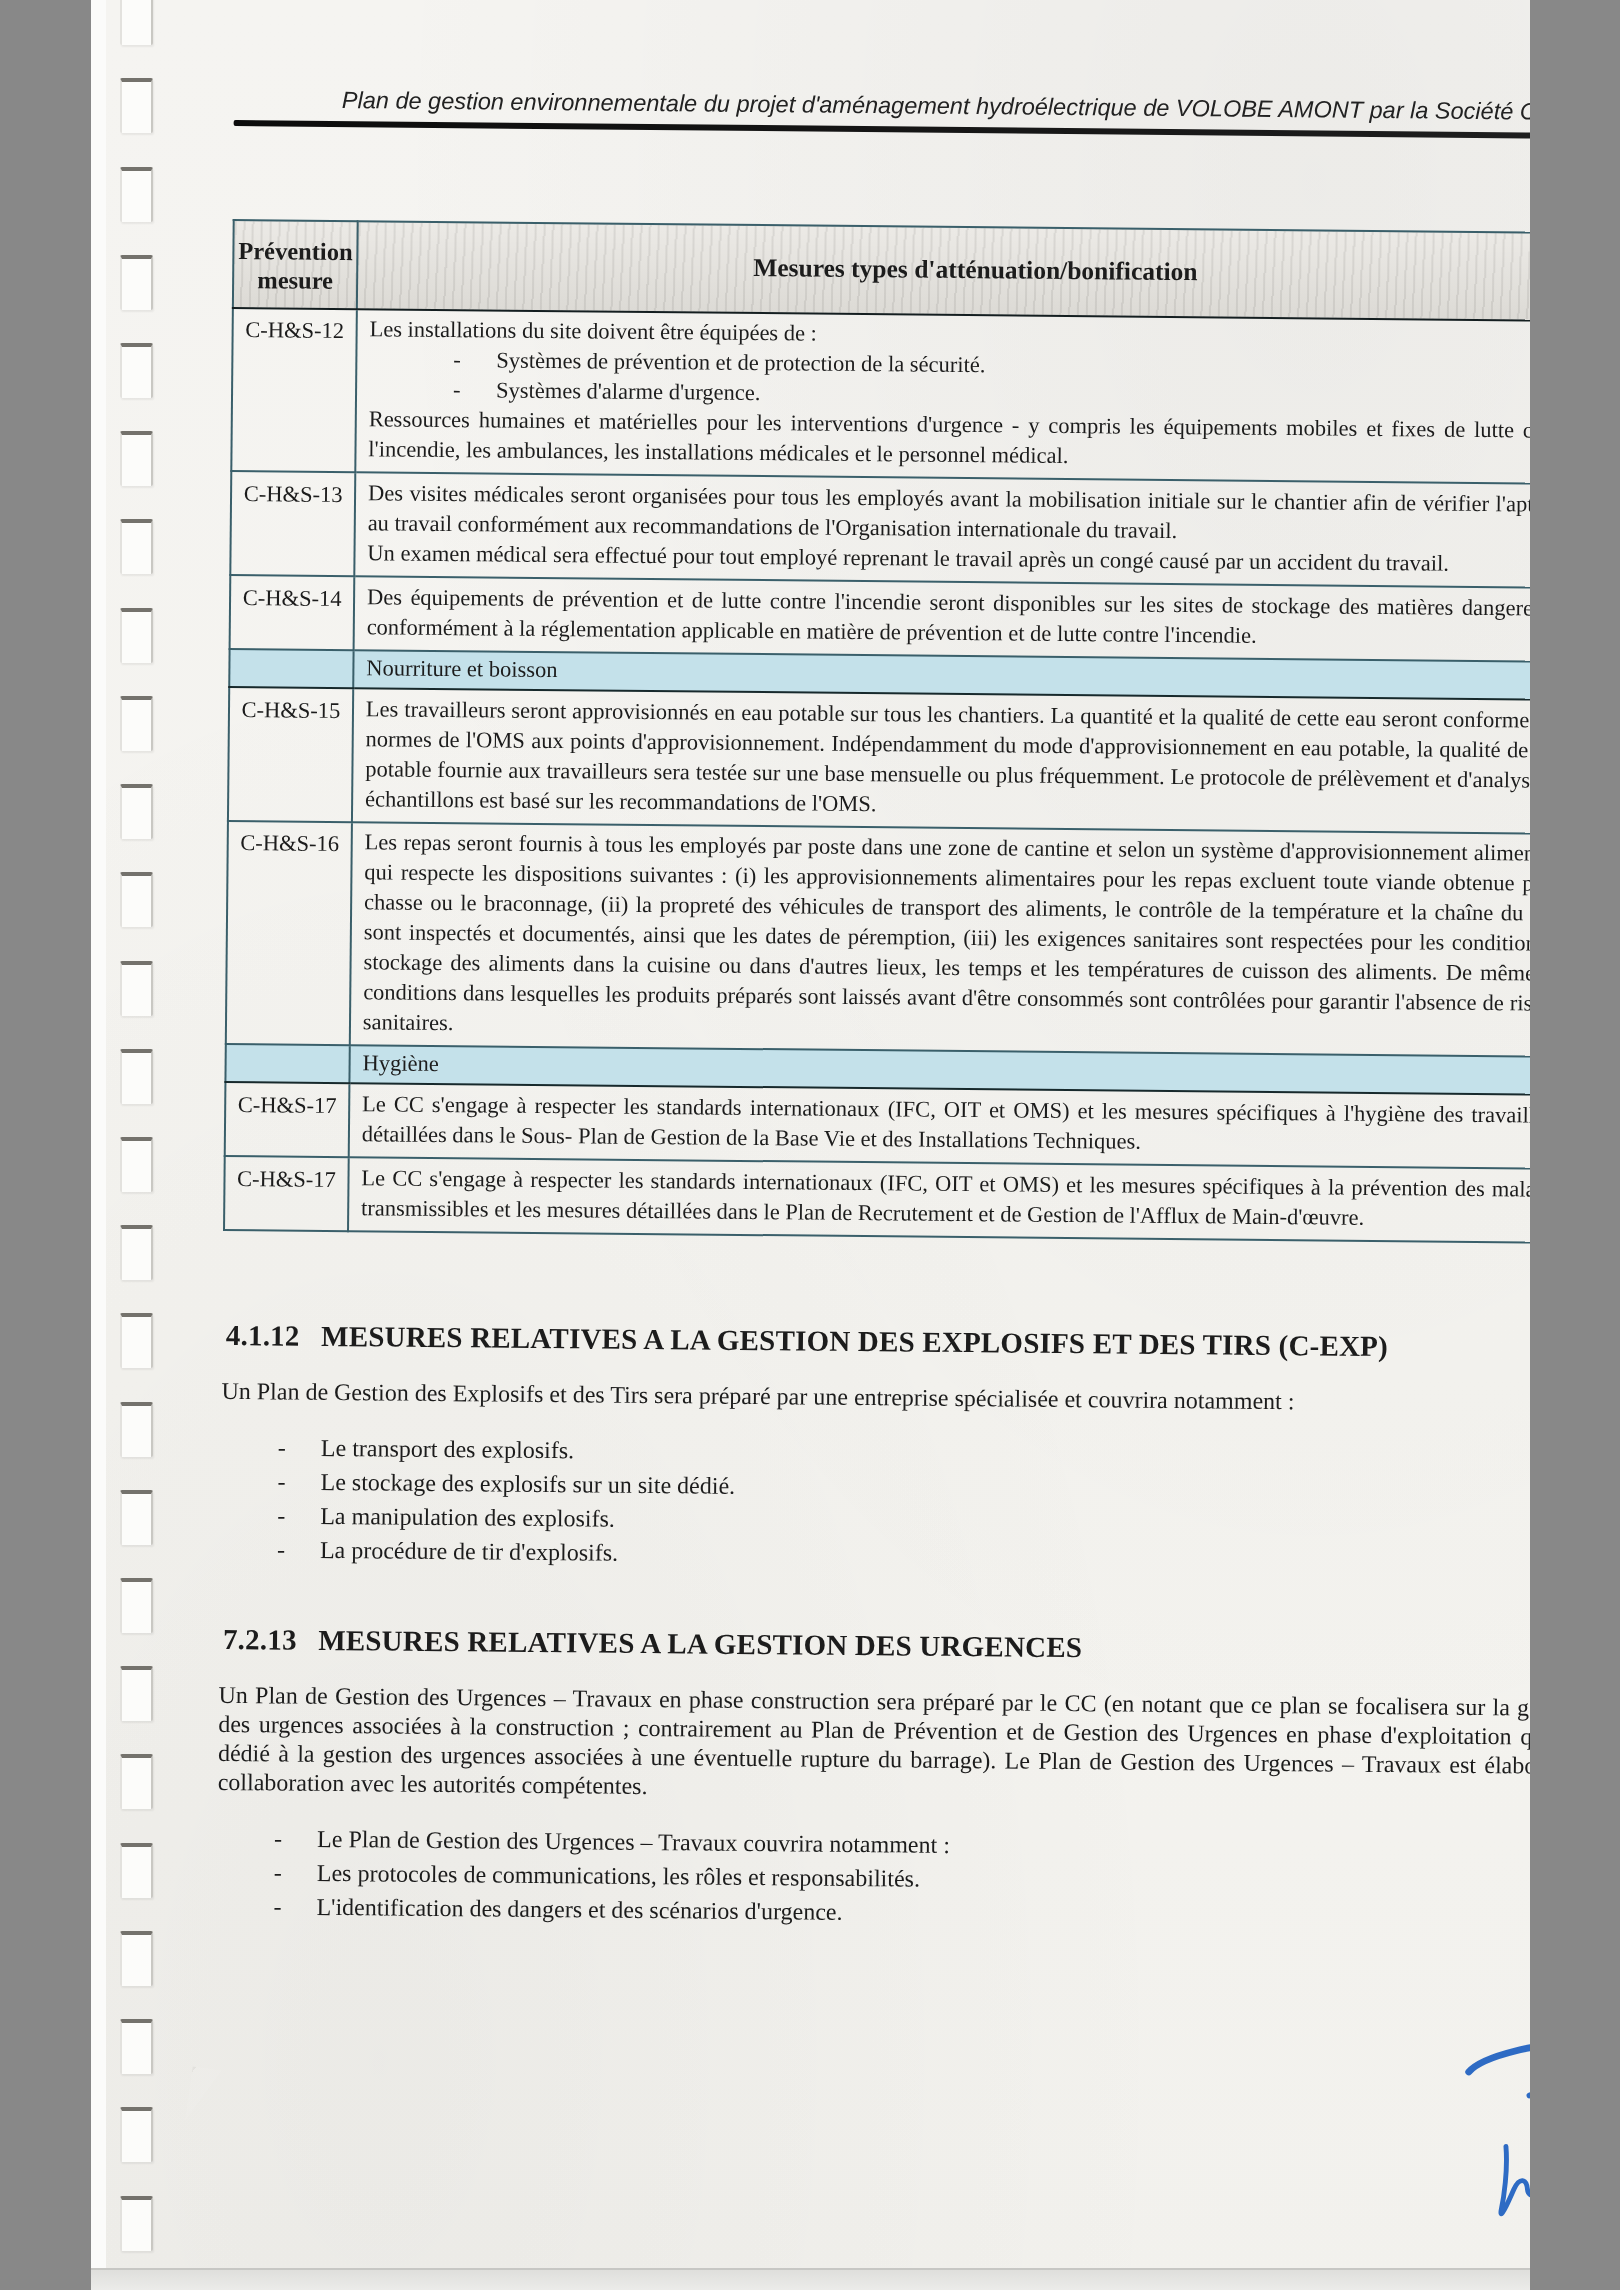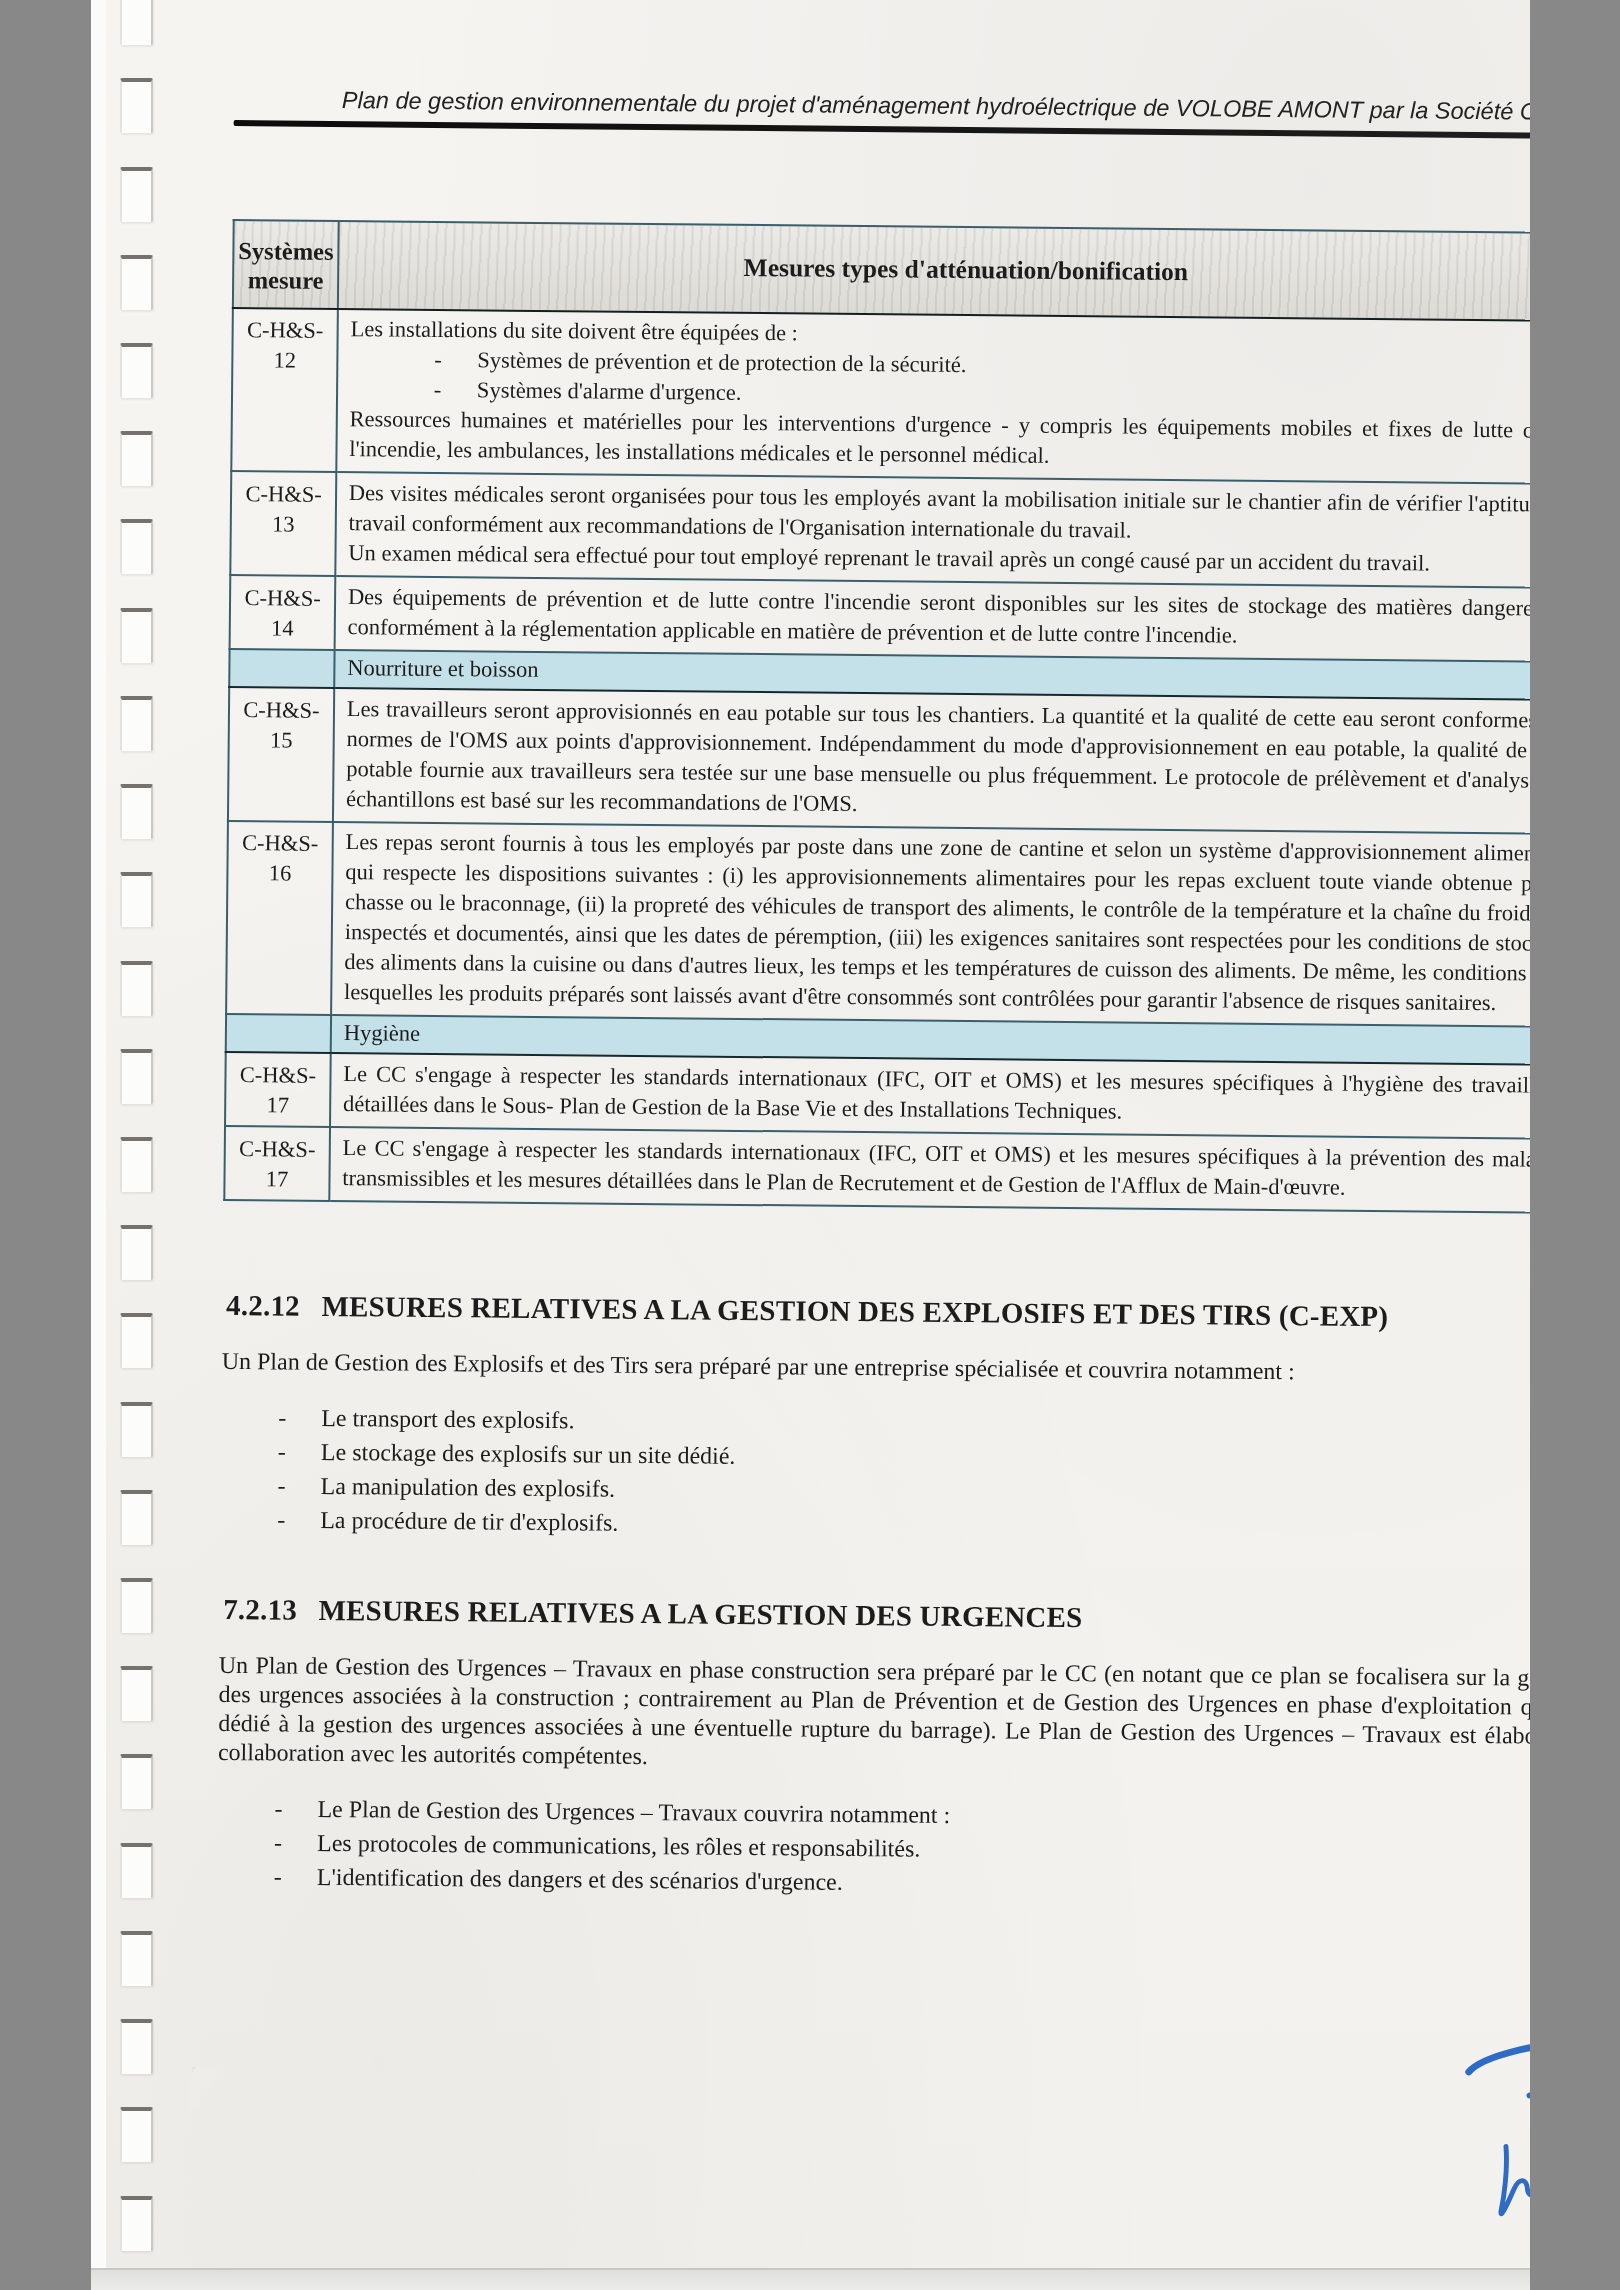--- a/index.html
+++ b/index.html
@@ -114,7 +114,7 @@
 
     <div class="measures-table">
       <div class="t-row t-head">
-        <div class="t-cell c-ref">Systèmes mesure</div>
+        <div class="t-cell c-ref">Prévention mesure</div>
         <div class="t-cell c-body">Mesures types d'atténuation/bonification</div>
       </div>
       <div id="table-body" style="display:contents">

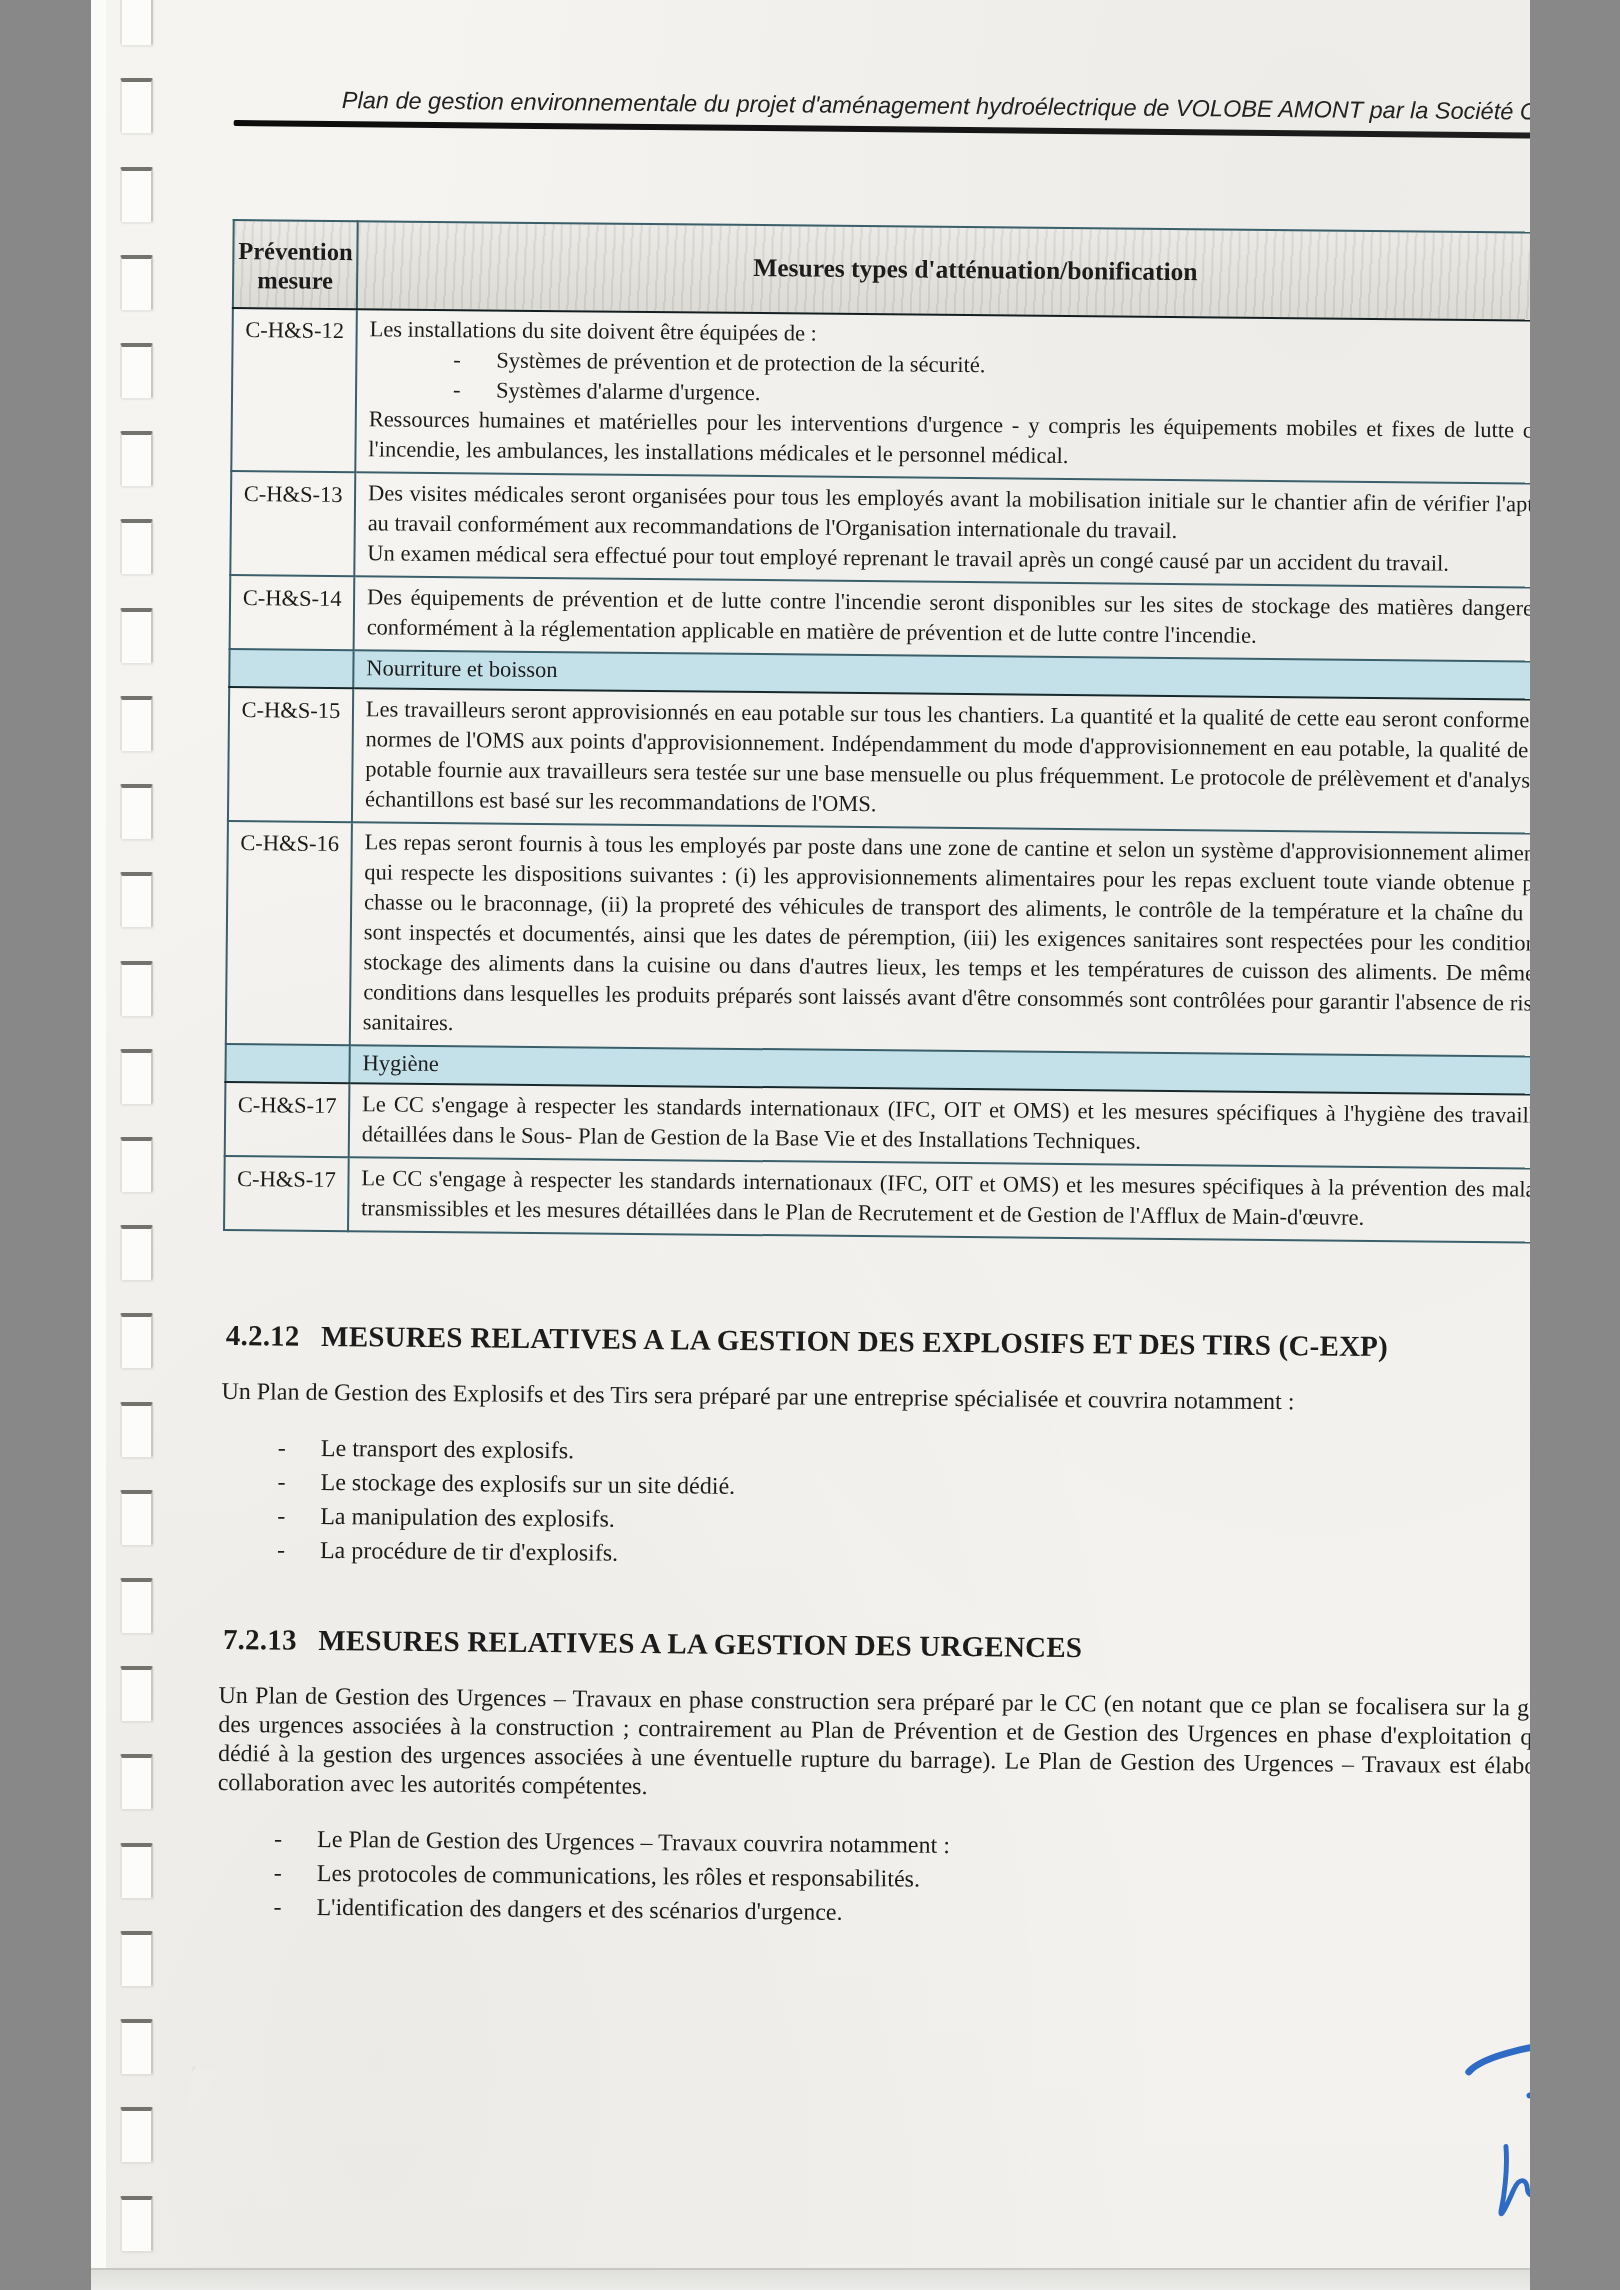--- a/index.html
+++ b/index.html
@@ -186,7 +186,7 @@
     <div id="sections">
   <section class="doc-section">
     <h2 class="sec-heading">
-      <span class="sec-num">4.2.12</span><span class="sec-title">MESURES RELATIVES A LA GESTION DES EXPLOSIFS ET DES TIRS (C-EXP)</span>
+      <span class="sec-num">4.1.12</span><span class="sec-title">MESURES RELATIVES A LA GESTION DES EXPLOSIFS ET DES TIRS (C-EXP)</span>
     </h2>
     <p class="sec-intro">Un Plan de Gestion des Explosifs et des Tirs sera préparé par une entreprise spécialisée et couvrira notamment :</p>
     <div class="sec-bullets">

